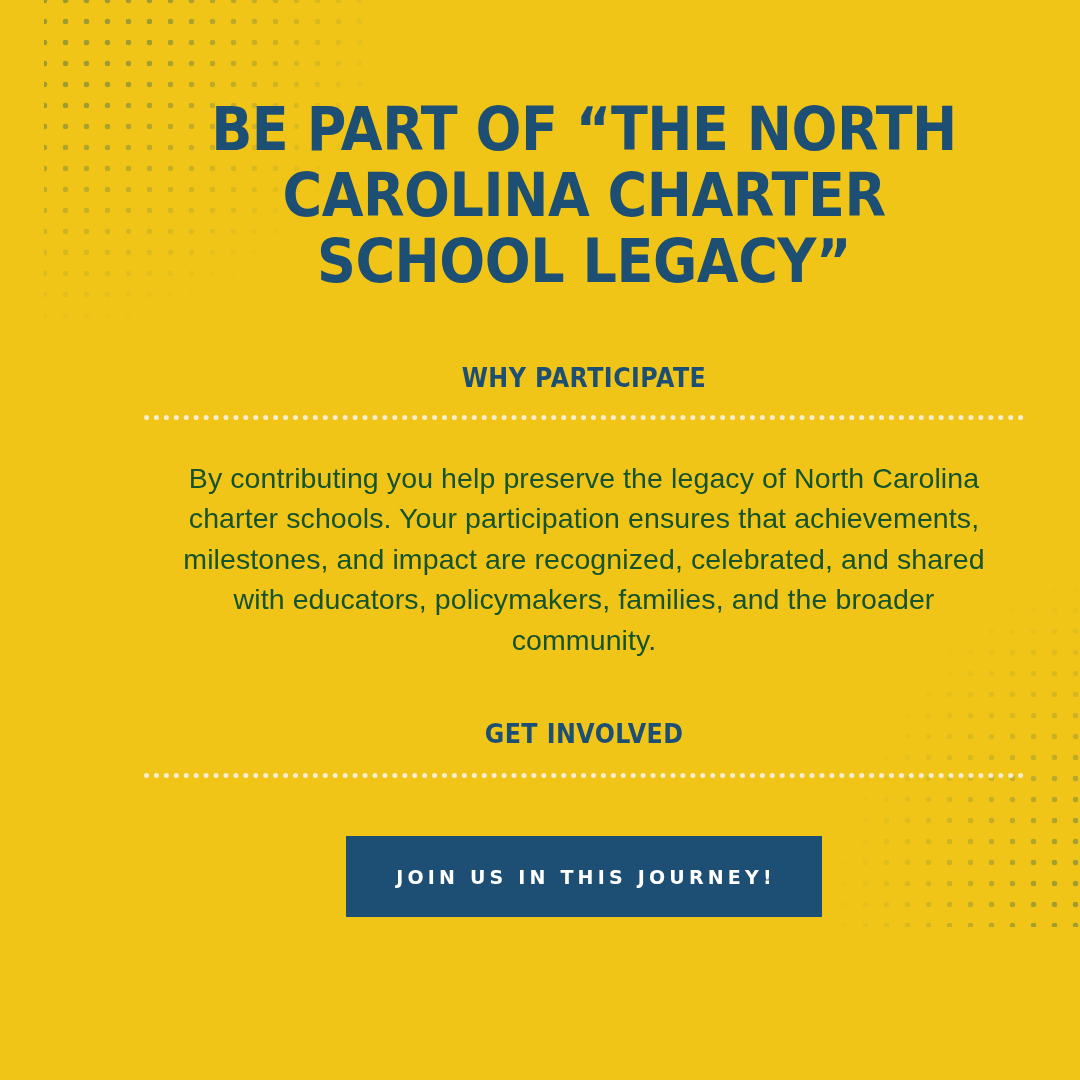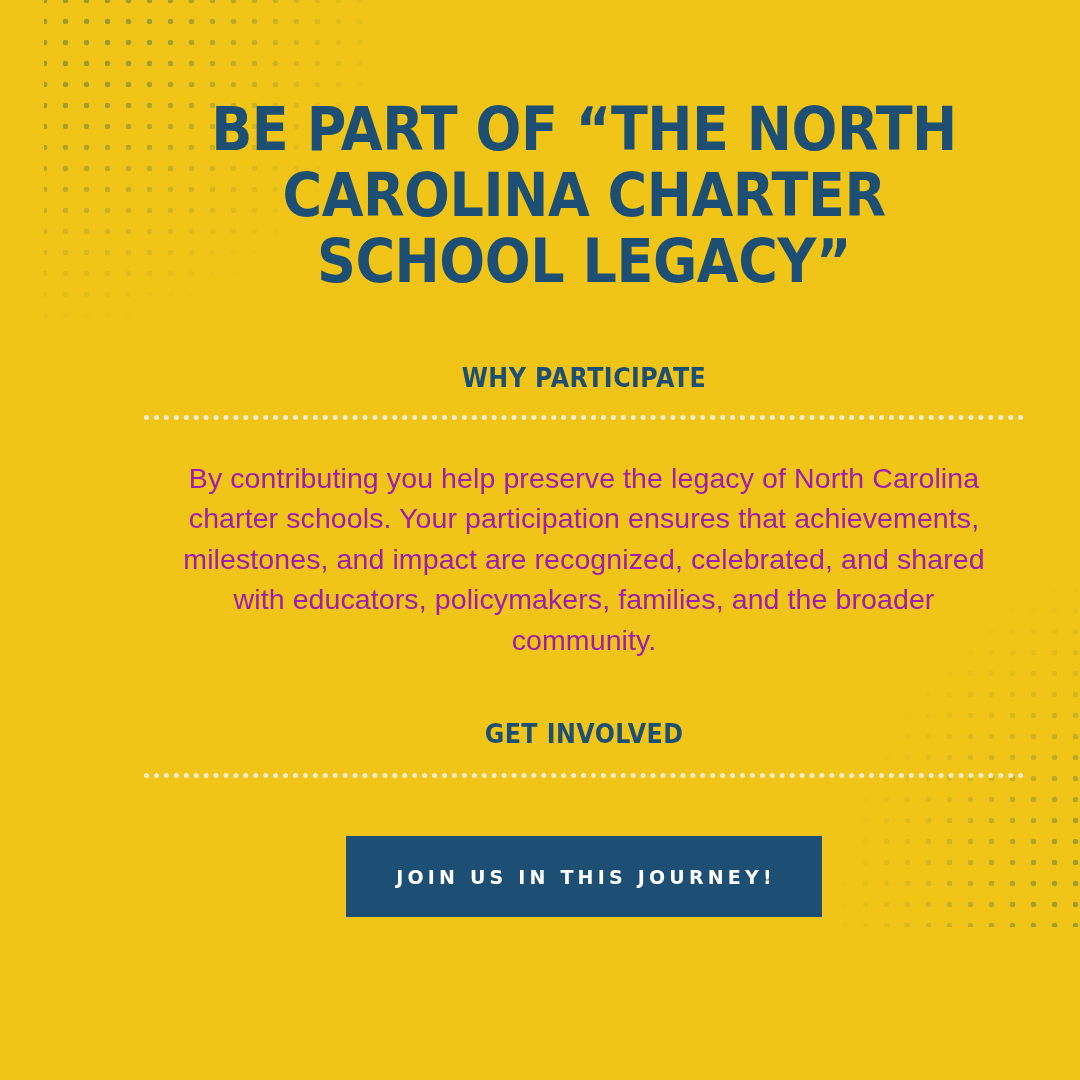--- a/index.html
+++ b/index.html
@@ -95,7 +95,7 @@
   .divider-2 { margin-top: 24px; }
 
   .body-text {
-    color: #a21caf;
+    color: #14532d;
     font-family: "Liberation Sans", sans-serif;
     font-size: 28.5px;
     line-height: 1.42;

